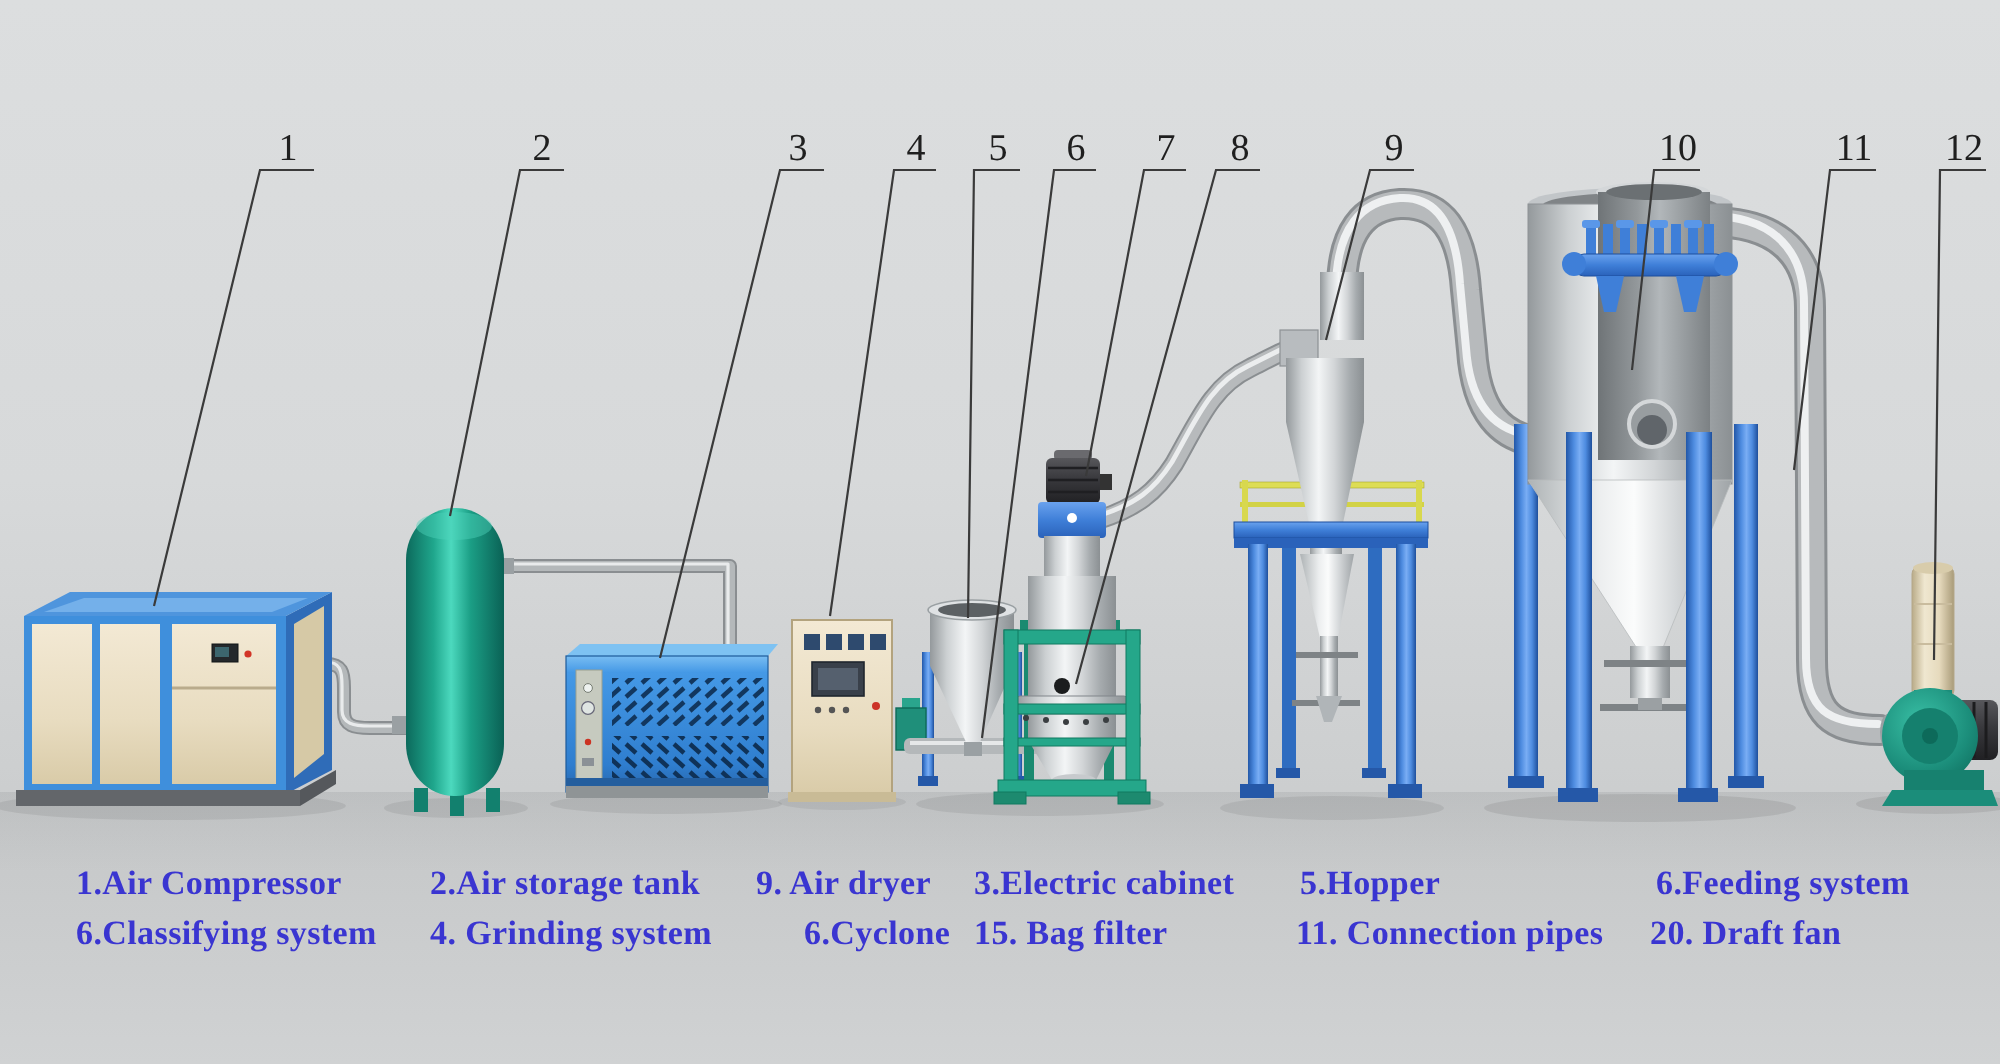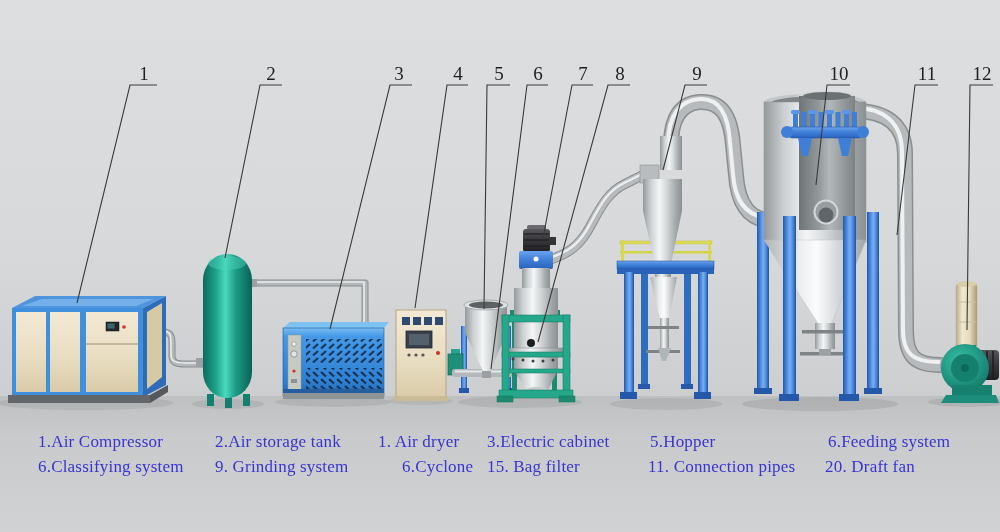--- a/index.html
+++ b/index.html
@@ -12,7 +12,7 @@
   .callout-num{font-family:"Liberation Serif", serif;font-size:19px;fill:#1f1f1f;}
   .legend-item{
     position:absolute;white-space:nowrap;
-    font-family:"Liberation Serif", serif;font-weight:normal;
+    font-family:"Liberation Serif", serif;font-weight:bold;
     font-size:17px;color:#3a35d1;letter-spacing:0.2px;
   }
 </style>

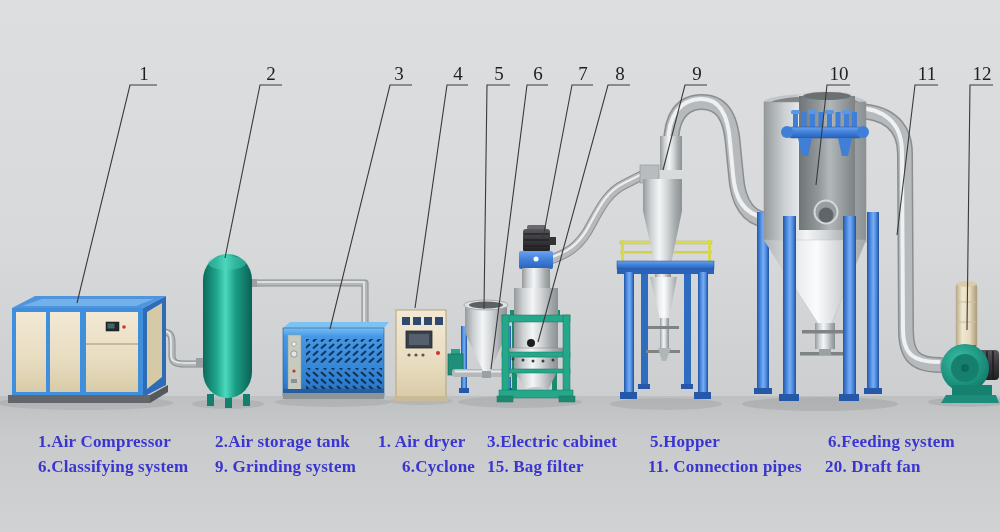--- a/index.html
+++ b/index.html
@@ -408,7 +408,7 @@
   <div>
     <span class="legend-item" style="left:38px;top:432px">1.Air Compressor</span>
     <span class="legend-item" style="left:215px;top:432px">2.Air storage tank</span>
-    <span class="legend-item" style="left:378px;top:432px">1. Air dryer</span>
+    <span class="legend-item" style="left:378px;top:432px">9. Air dryer</span>
     <span class="legend-item" style="left:487px;top:432px">3.Electric cabinet</span>
     <span class="legend-item" style="left:650px;top:432px">5.Hopper</span>
     <span class="legend-item" style="left:828px;top:432px">6.Feeding system</span>

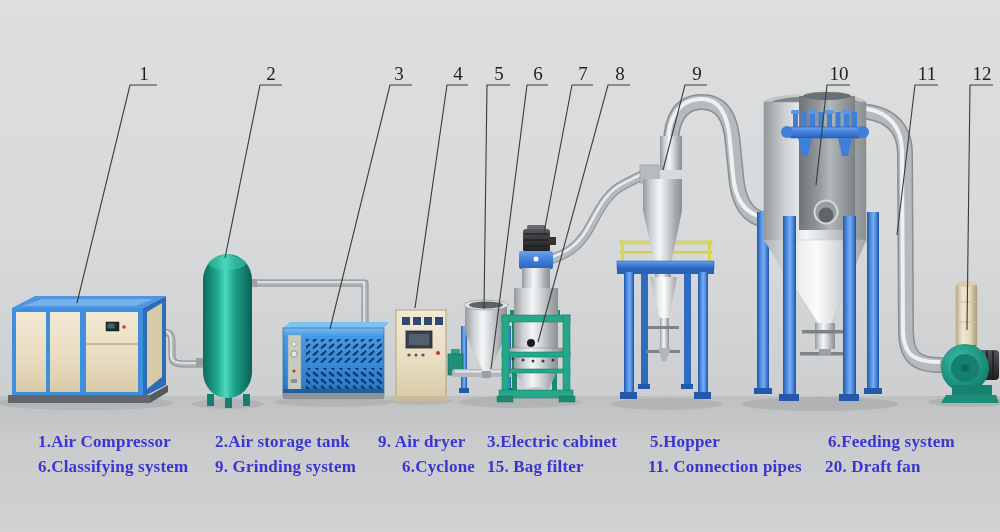--- a/index.html
+++ b/index.html
@@ -413,7 +413,7 @@
     <span class="legend-item" style="left:650px;top:432px">5.Hopper</span>
     <span class="legend-item" style="left:828px;top:432px">6.Feeding system</span>
     <span class="legend-item" style="left:38px;top:457px">6.Classifying system</span>
-    <span class="legend-item" style="left:215px;top:457px">9. Grinding system</span>
+    <span class="legend-item" style="left:215px;top:457px">4. Grinding system</span>
     <span class="legend-item" style="left:402px;top:457px">6.Cyclone</span>
     <span class="legend-item" style="left:487px;top:457px">15. Bag filter</span>
     <span class="legend-item" style="left:648px;top:457px">11. Connection pipes</span>

